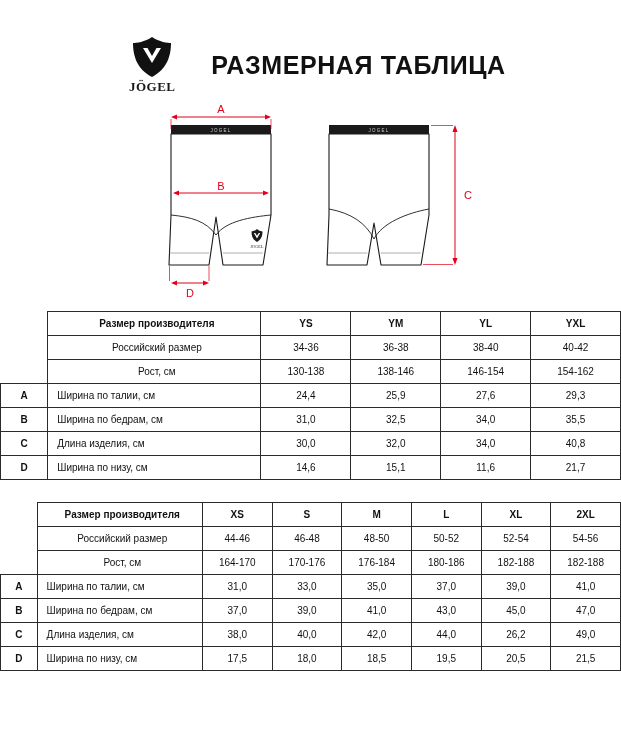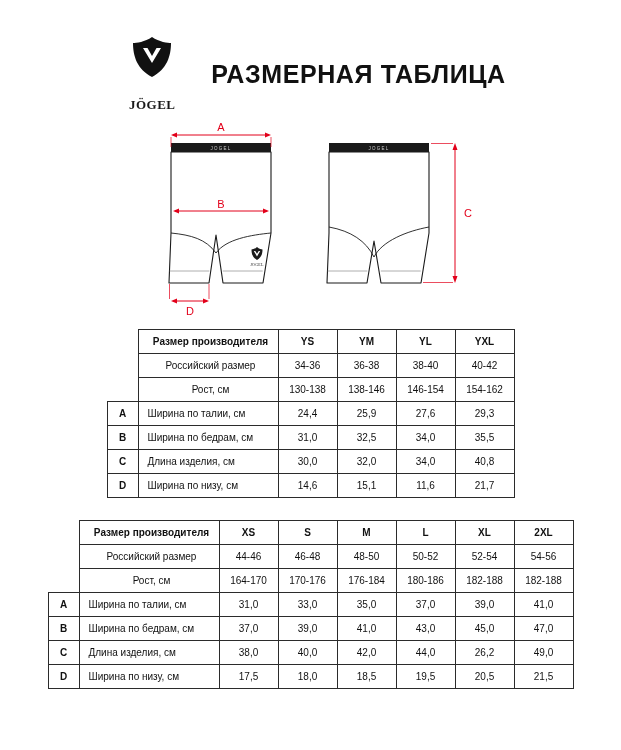--- a/index.html
+++ b/index.html
@@ -44,7 +44,7 @@
     font-size: 13px;
     font-weight: bold;
     letter-spacing: 0.5px;
-    margin-top: 19px;
+    margin-top: 1px;
     font-family: "Liberation Serif", serif;
   }
   .title {

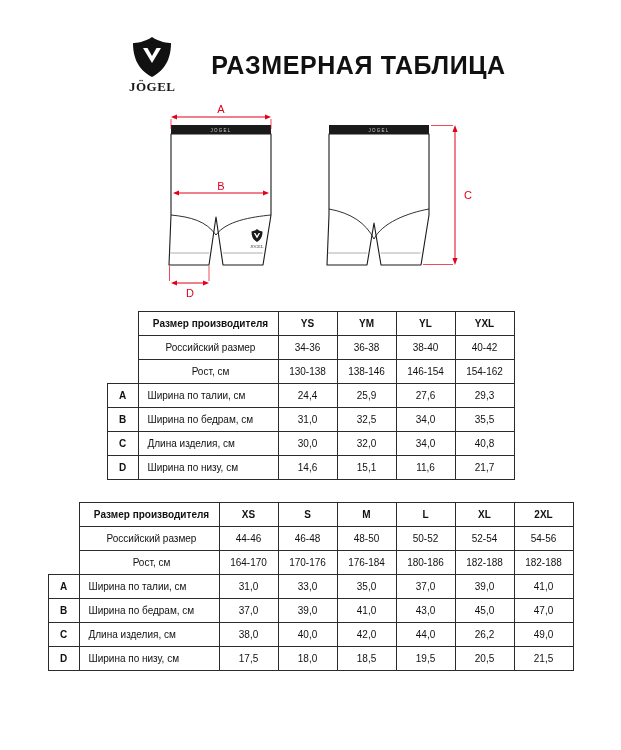--- a/index.html
+++ b/index.html
@@ -67,7 +67,6 @@
     margin-top: 6px;
     display: flex;
     flex-direction: column;
-    align-items: center;
     gap: 22px;
   }
   table.size {

